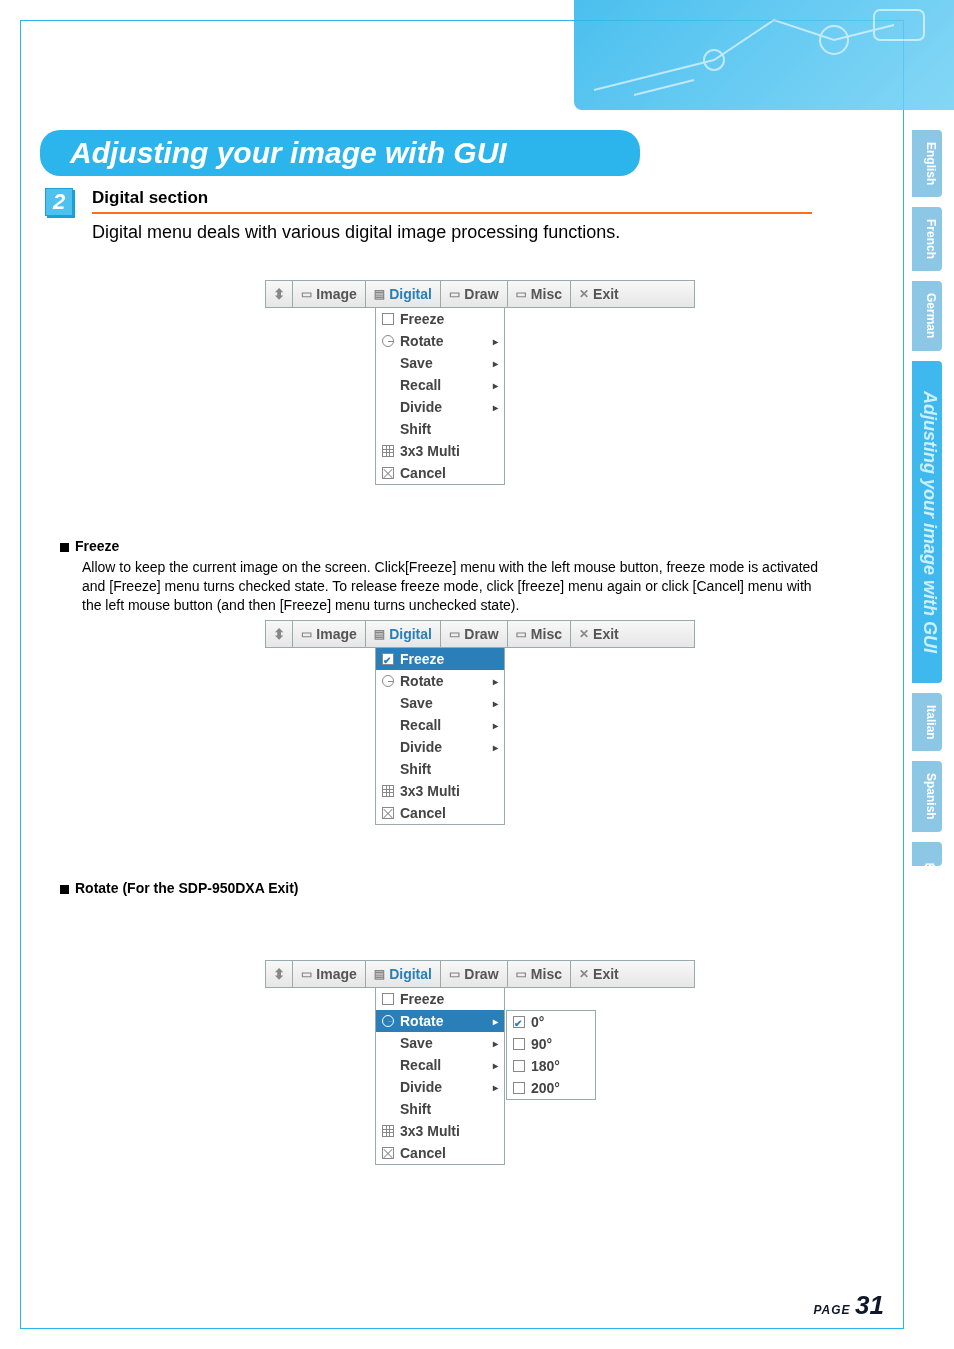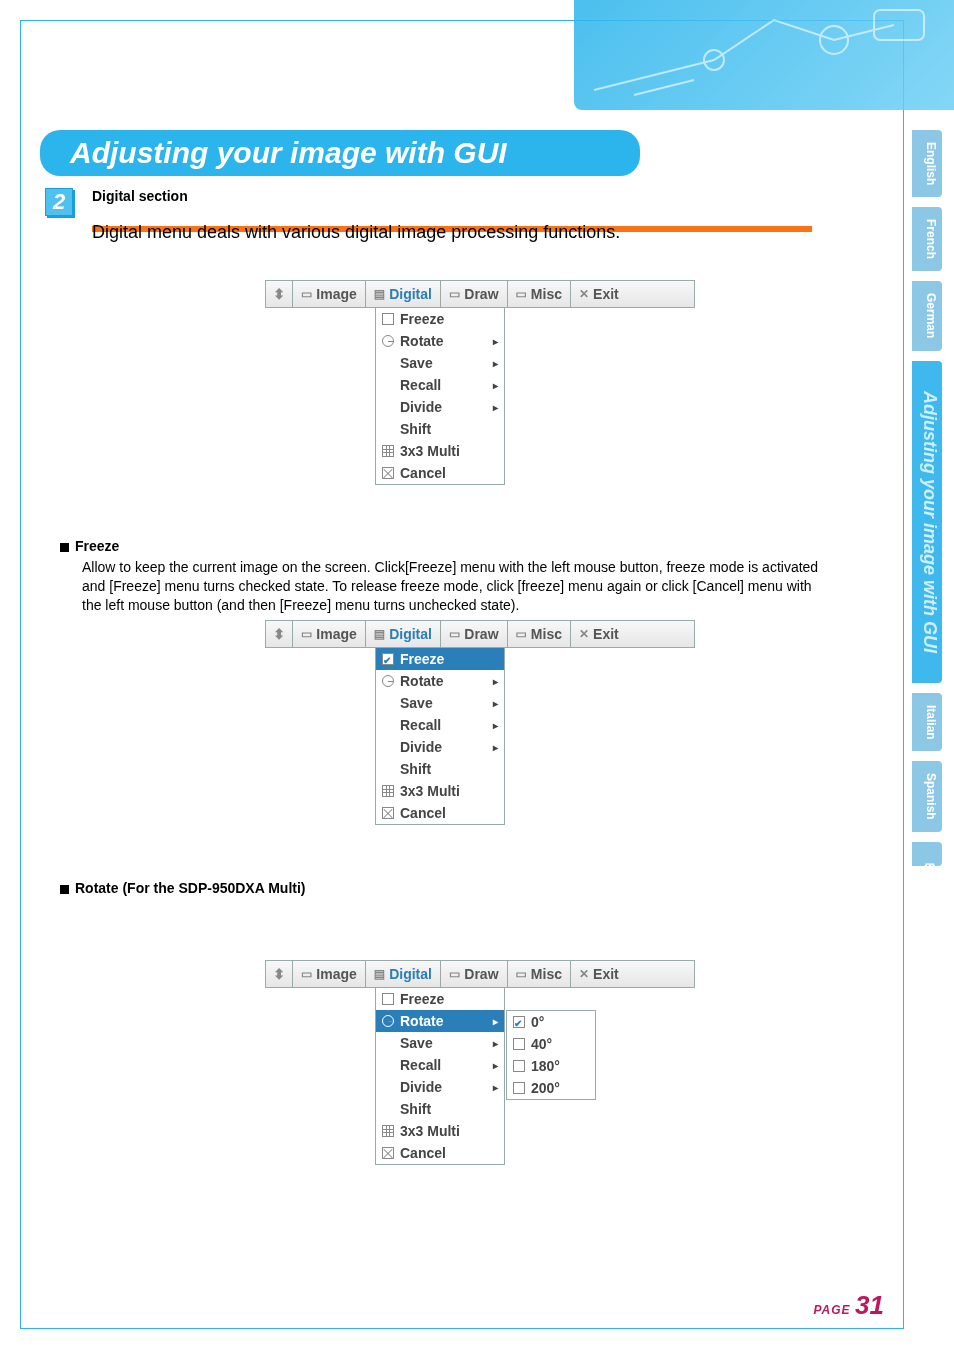--- a/index.html
+++ b/index.html
@@ -58,11 +58,11 @@
   .section-title {
     position: absolute;
     top: 188px; left: 92px;
-    font-size: 14px;
+    font-size: 17px;
     font-weight: bold;
-    border-bottom: 6px solid #f97316;
+    border-bottom: 2px solid #f97316;
     width: 720px;
-    padding-bottom: 22px;
+    padding-bottom: 4px;
   }
   .section-desc {
     position: absolute;

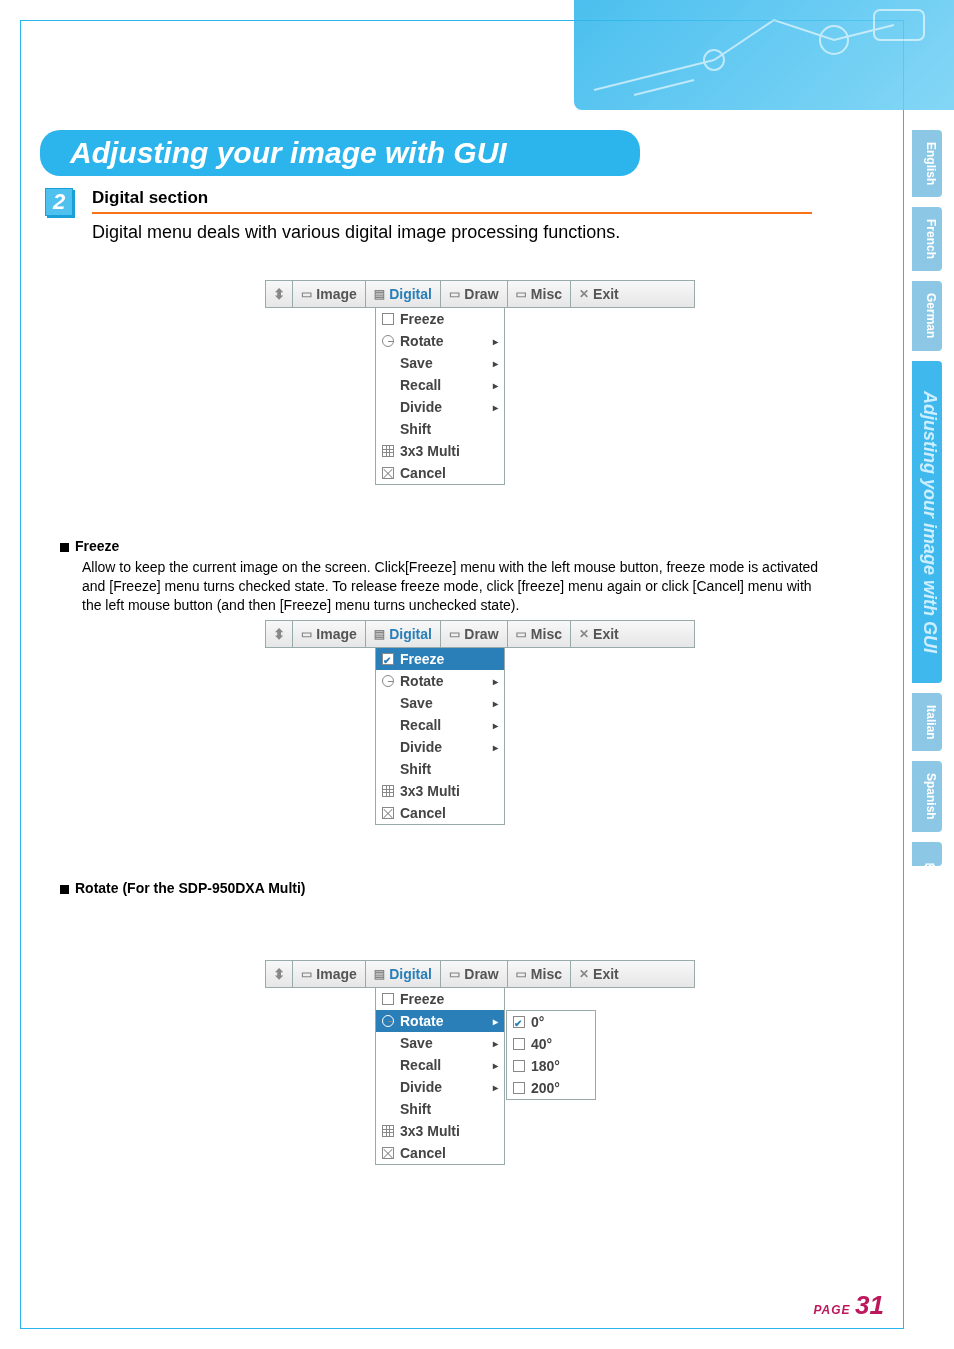--- a/index.html
+++ b/index.html
@@ -315,7 +315,7 @@
 </div>
 
 <div class="bullet-block" style="top:880px;">
-  <div class="head"><span class="sq"></span><span>Rotate (For the SDP-950DXA Multi)</span></div>
+  <div class="head"><span class="sq"></span><span>Rotate (For the SDP-950DXA Exit)</span></div>
 </div>
 
 <div class="menu-shot" style="top:960px;">

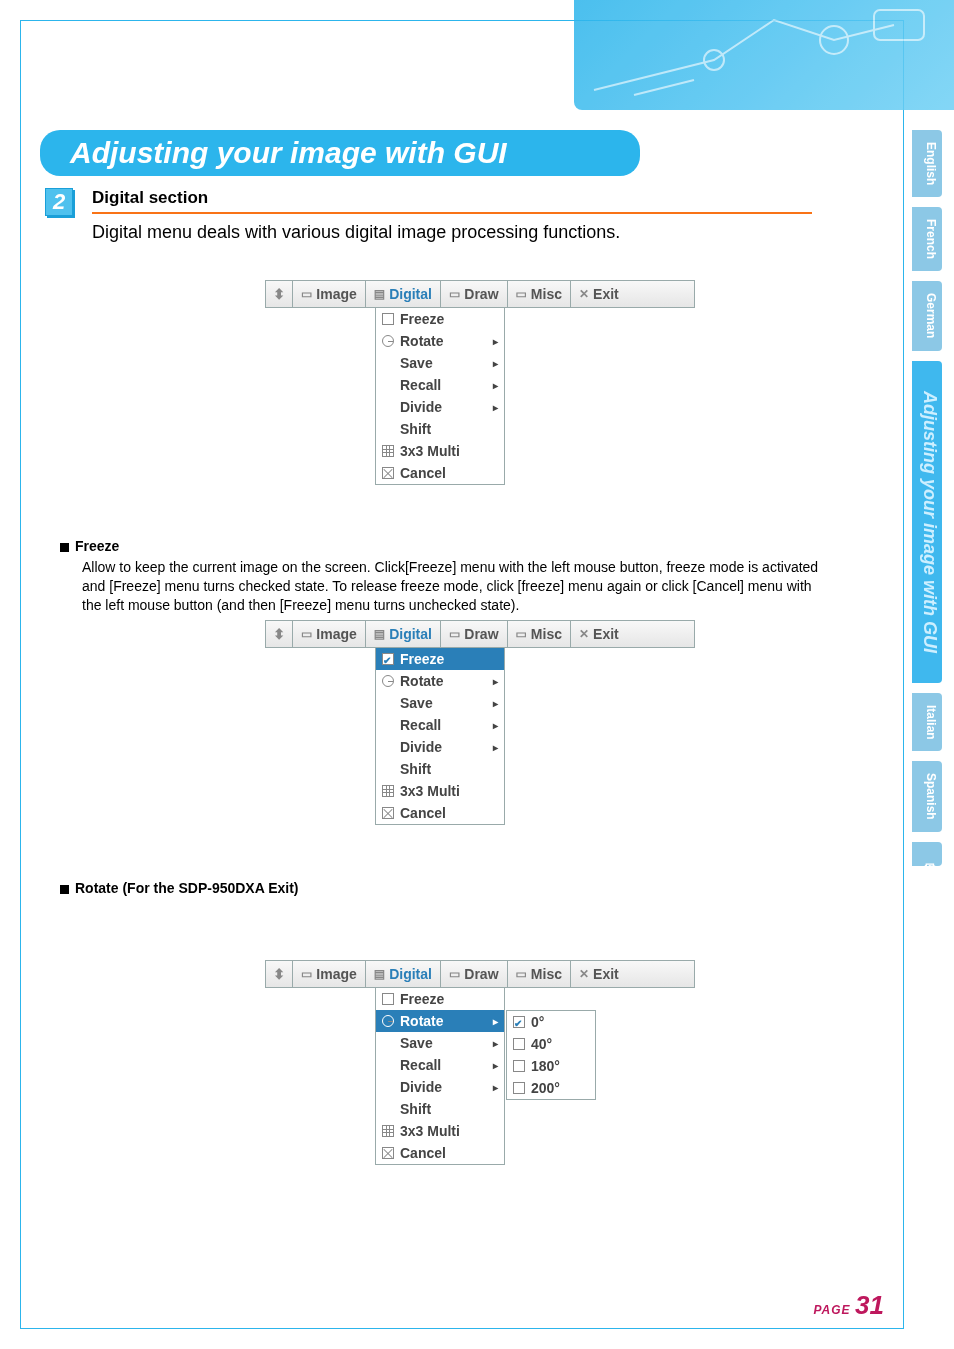--- a/index.html
+++ b/index.html
@@ -358,7 +358,7 @@
           </div>
           <div class="row">
             <span class="chk "></span>
-            <span>40°</span>
+            <span>90°</span>
           </div>
           <div class="row">
             <span class="chk "></span>

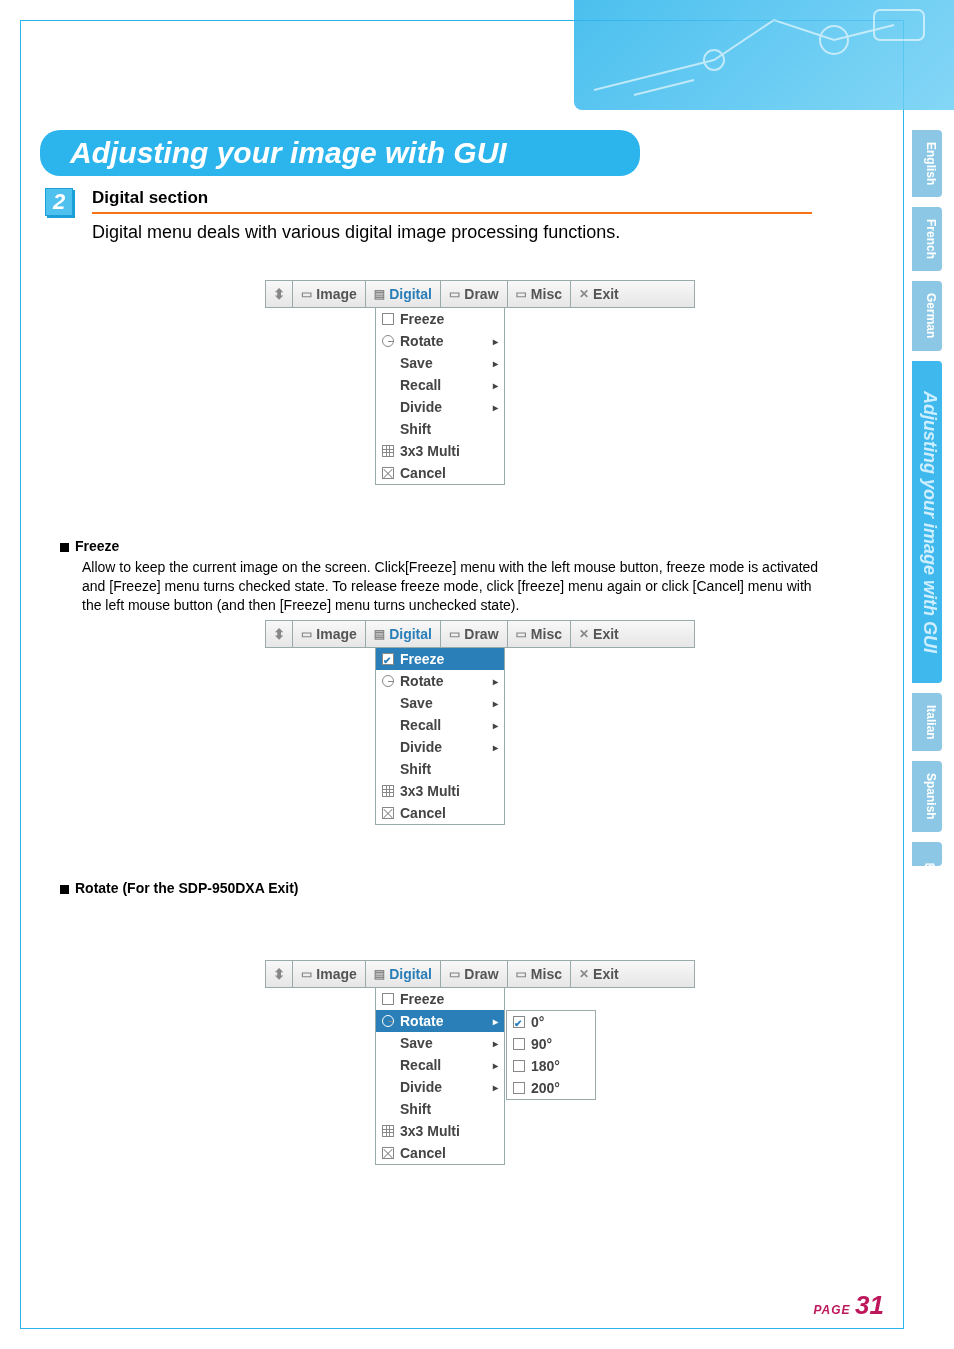--- a/index.html
+++ b/index.html
@@ -153,7 +153,7 @@
     bottom:28px; right:70px;
     font-style:italic;
     font-weight:bold;
-    color:#be185d;
+    color:#0f172a;
   }
   .page-num .lbl { font-size:12px; letter-spacing:1px; }
   .page-num .n { font-size:26px; }

